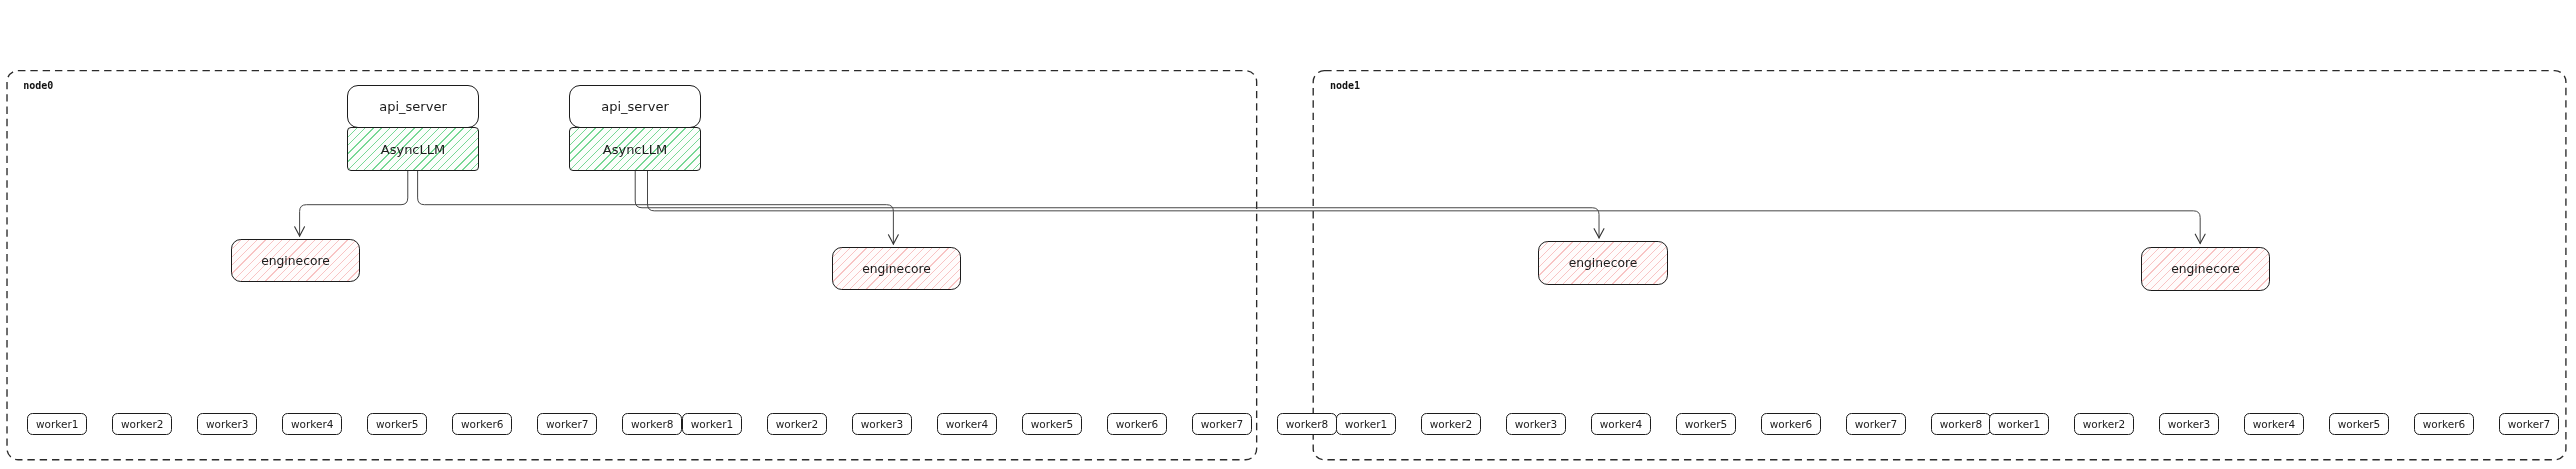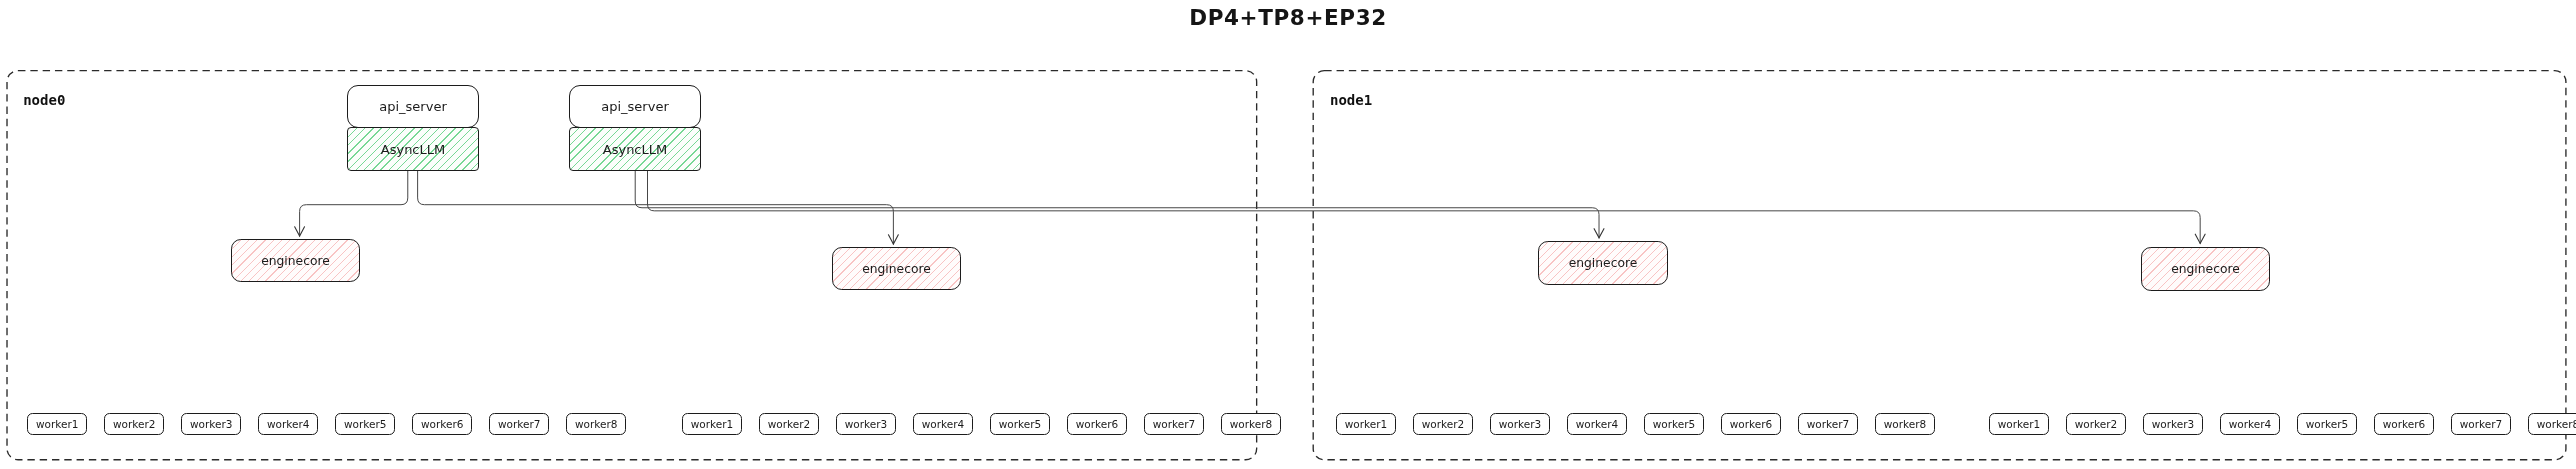--- a/index.html
+++ b/index.html
@@ -86,7 +86,6 @@
 
 <div class="canvas">
 
-  <div class="diagram-title">DP4+TP8+EP32</div>
 
   <svg class="edges-svg" width="2576" height="469" viewBox="0 0 4188 763">
 

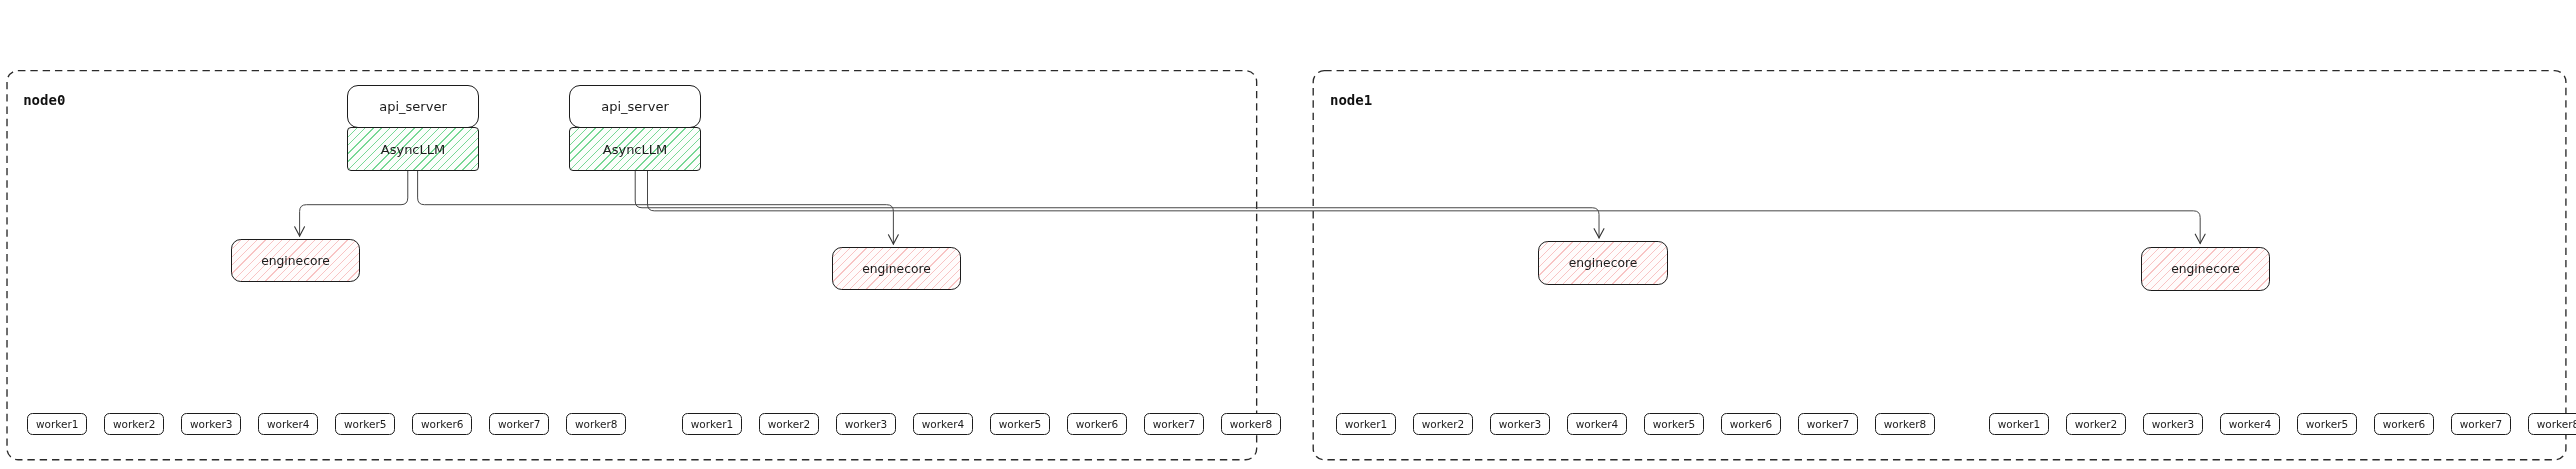--- a/index.html
+++ b/index.html
@@ -24,9 +24,9 @@
   .node-container { position: absolute; top: 71px; height: 389px; }
   .node-label {
     position: absolute;
-    left: 17px; top: 21px;
+    left: 17px; top: 9px;
     font-family: "DejaVu Sans Mono", "Liberation Mono", monospace;
-    font-size: 14px;
+    font-size: 10px;
     font-weight: 600;
     color: #111111;
   }

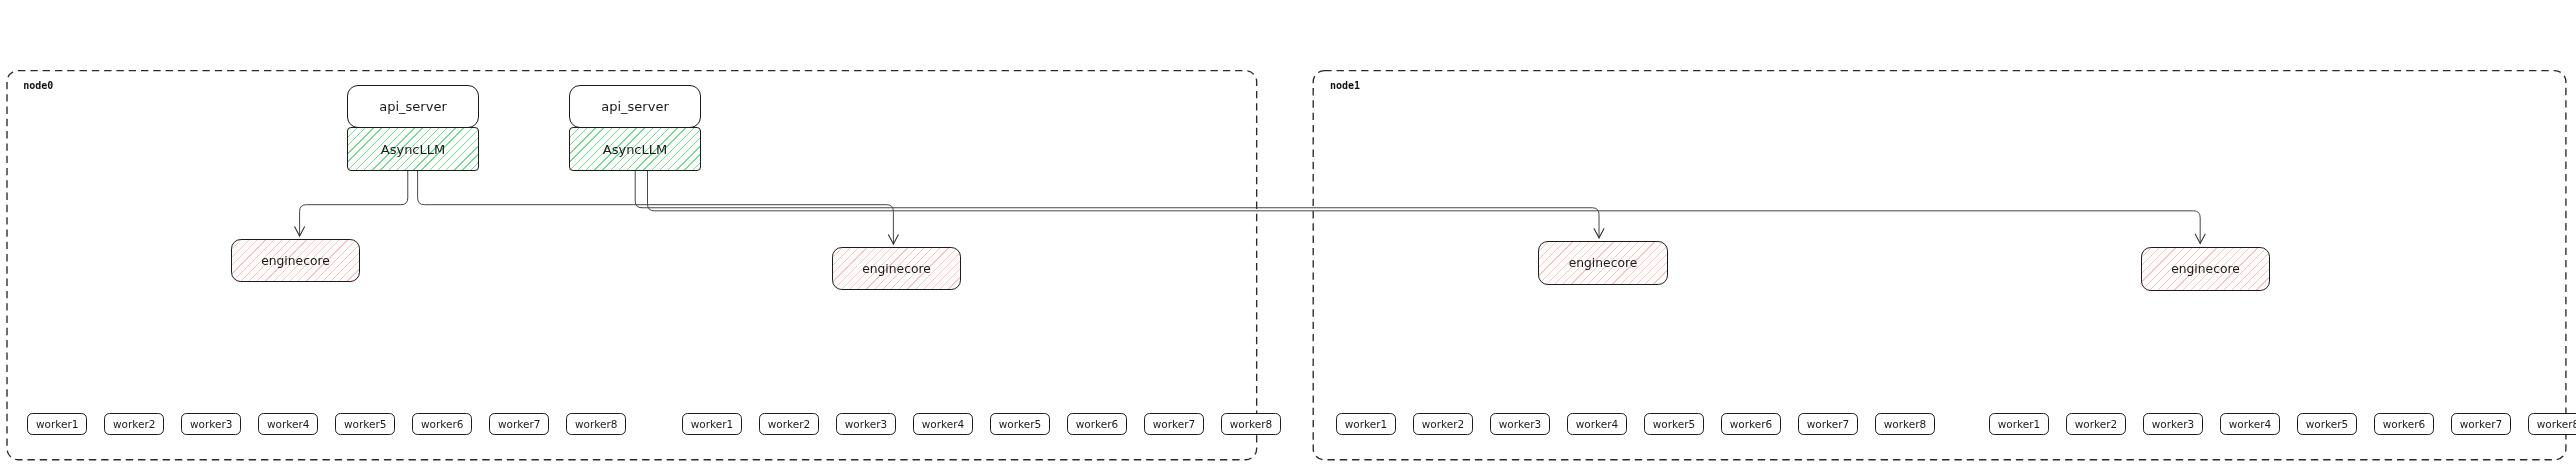--- a/index.html
+++ b/index.html
@@ -63,7 +63,7 @@
     position: absolute;
     top: 413px;
     display: flex;
-    gap: 17px;
+    gap: 25px;
     z-index: 2;
     padding-left: 18px;
   }

